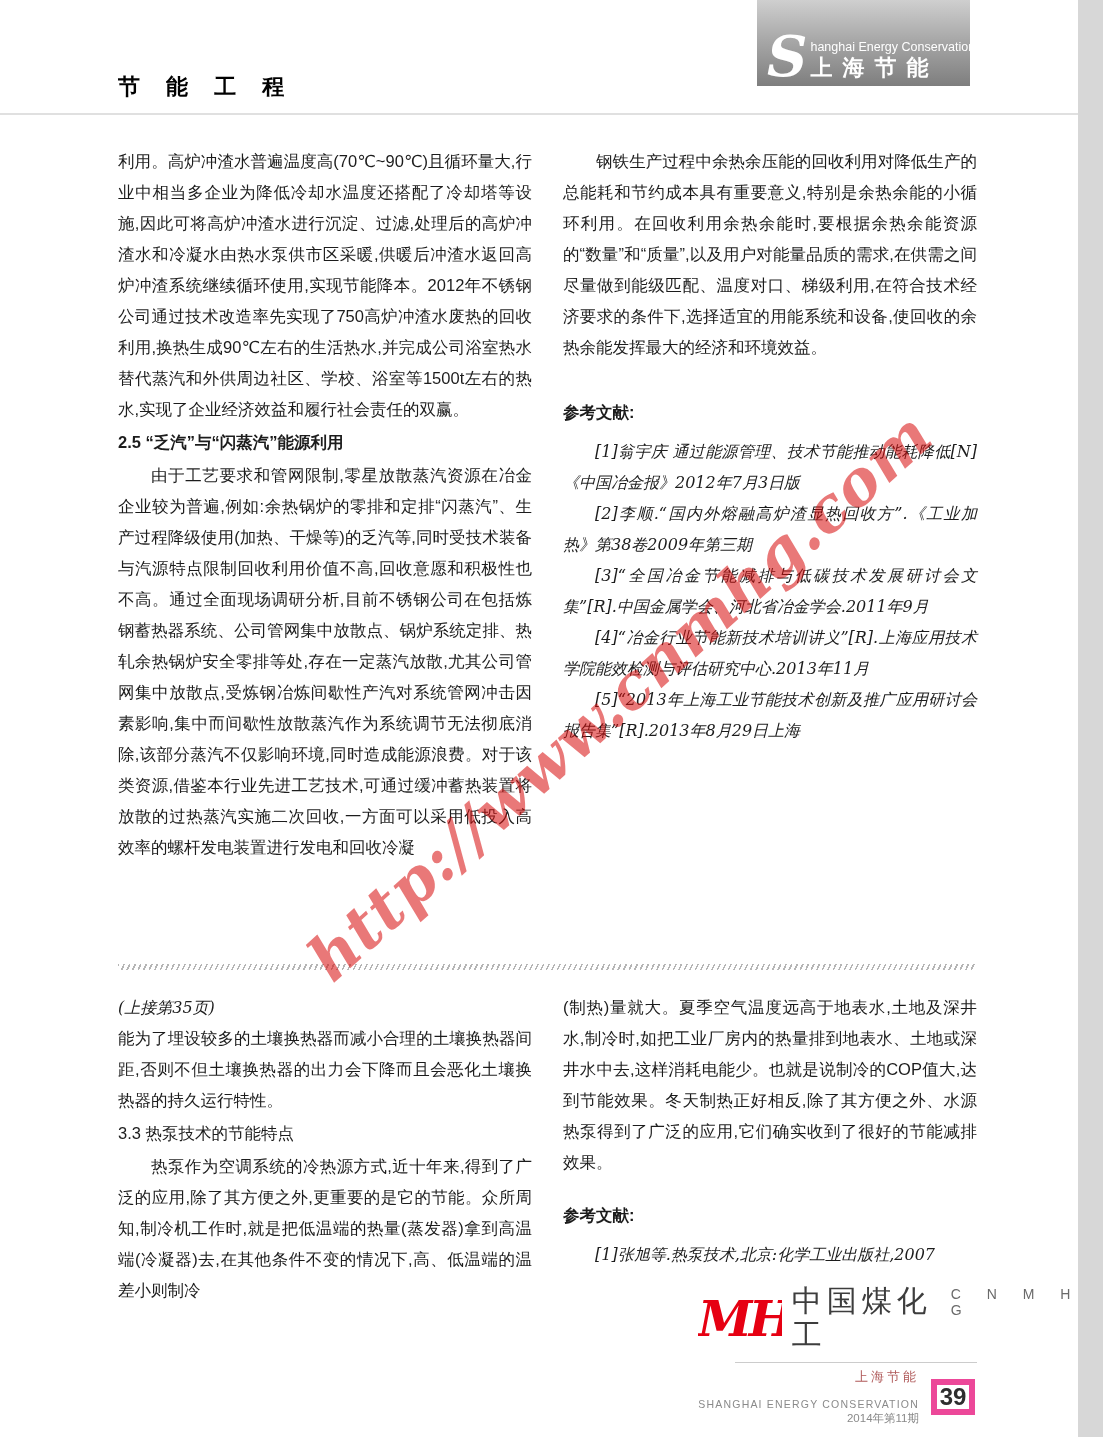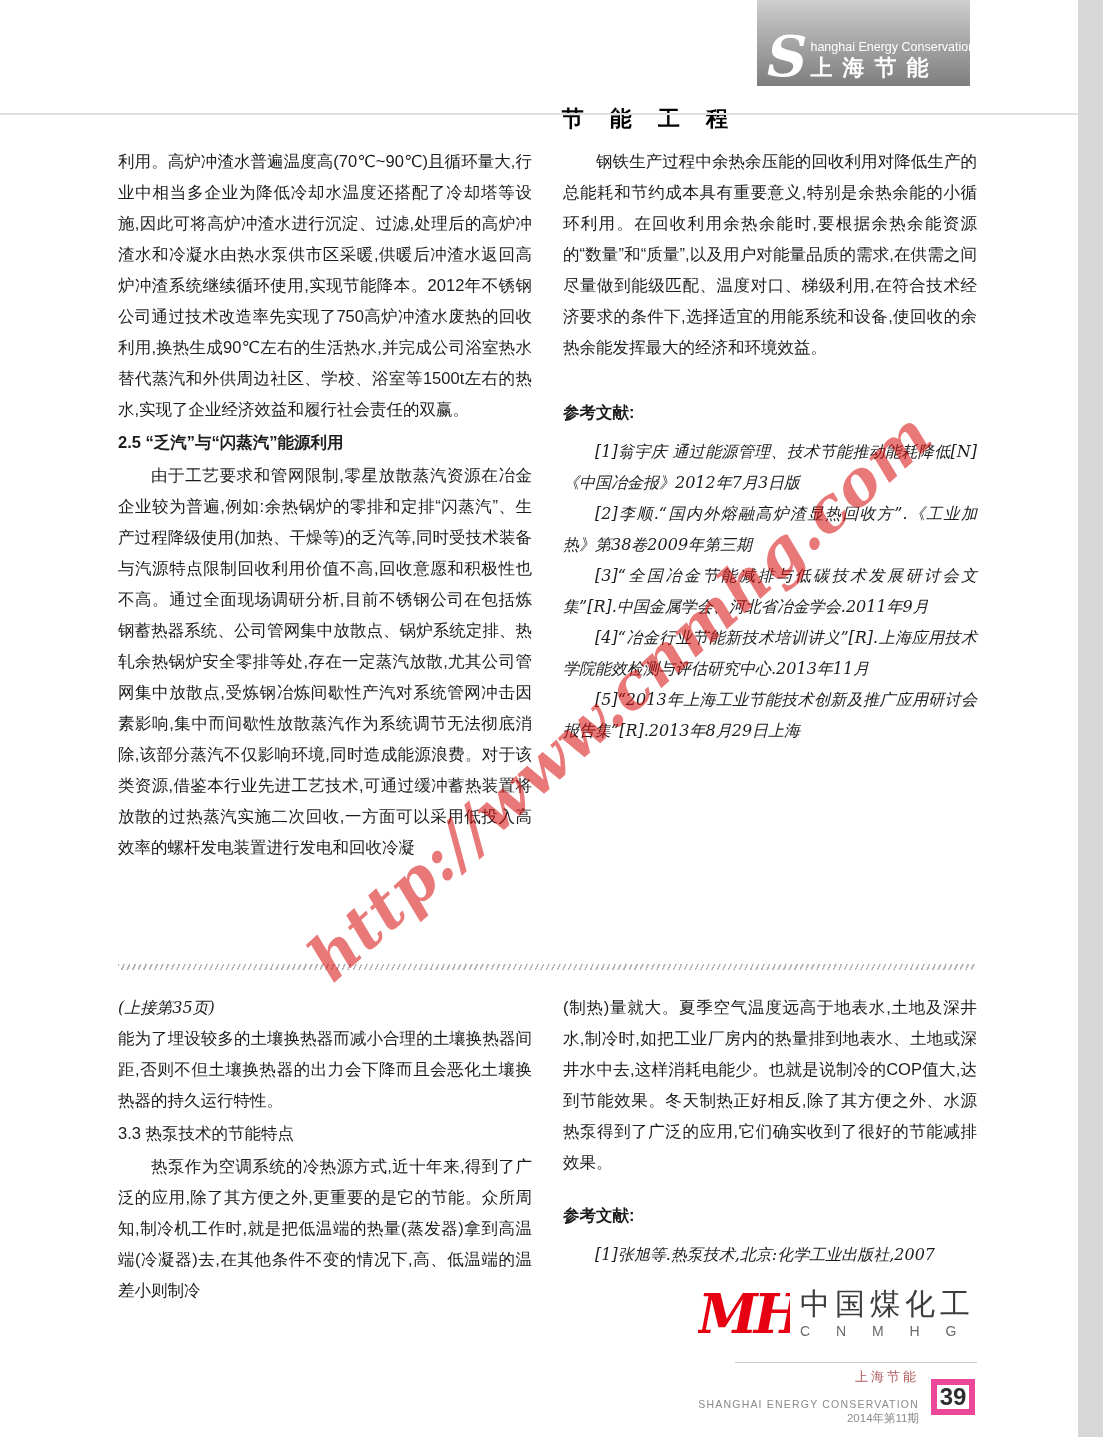--- a/index.html
+++ b/index.html
@@ -25,8 +25,8 @@
   .mast-cn { font-size:22px; font-weight:bold; color:#ffffff; letter-spacing:10px; line-height:24px; white-space:nowrap; }
 
   .section-title {
-    position:absolute; left:118px; top:72px; width:620px; text-align:right;
-    font-size:22px; font-weight:bold; letter-spacing:10px; color:#000;margin-top:32px;
+    position:absolute; left:118px; top:72px; width:620px; text-align:left;
+    font-size:22px; font-weight:bold; letter-spacing:10px; color:#000;
   }
   .header-rule { position:absolute; left:0; top:113px; width:1078px; height:2px; background:#e0e0e0; }
 

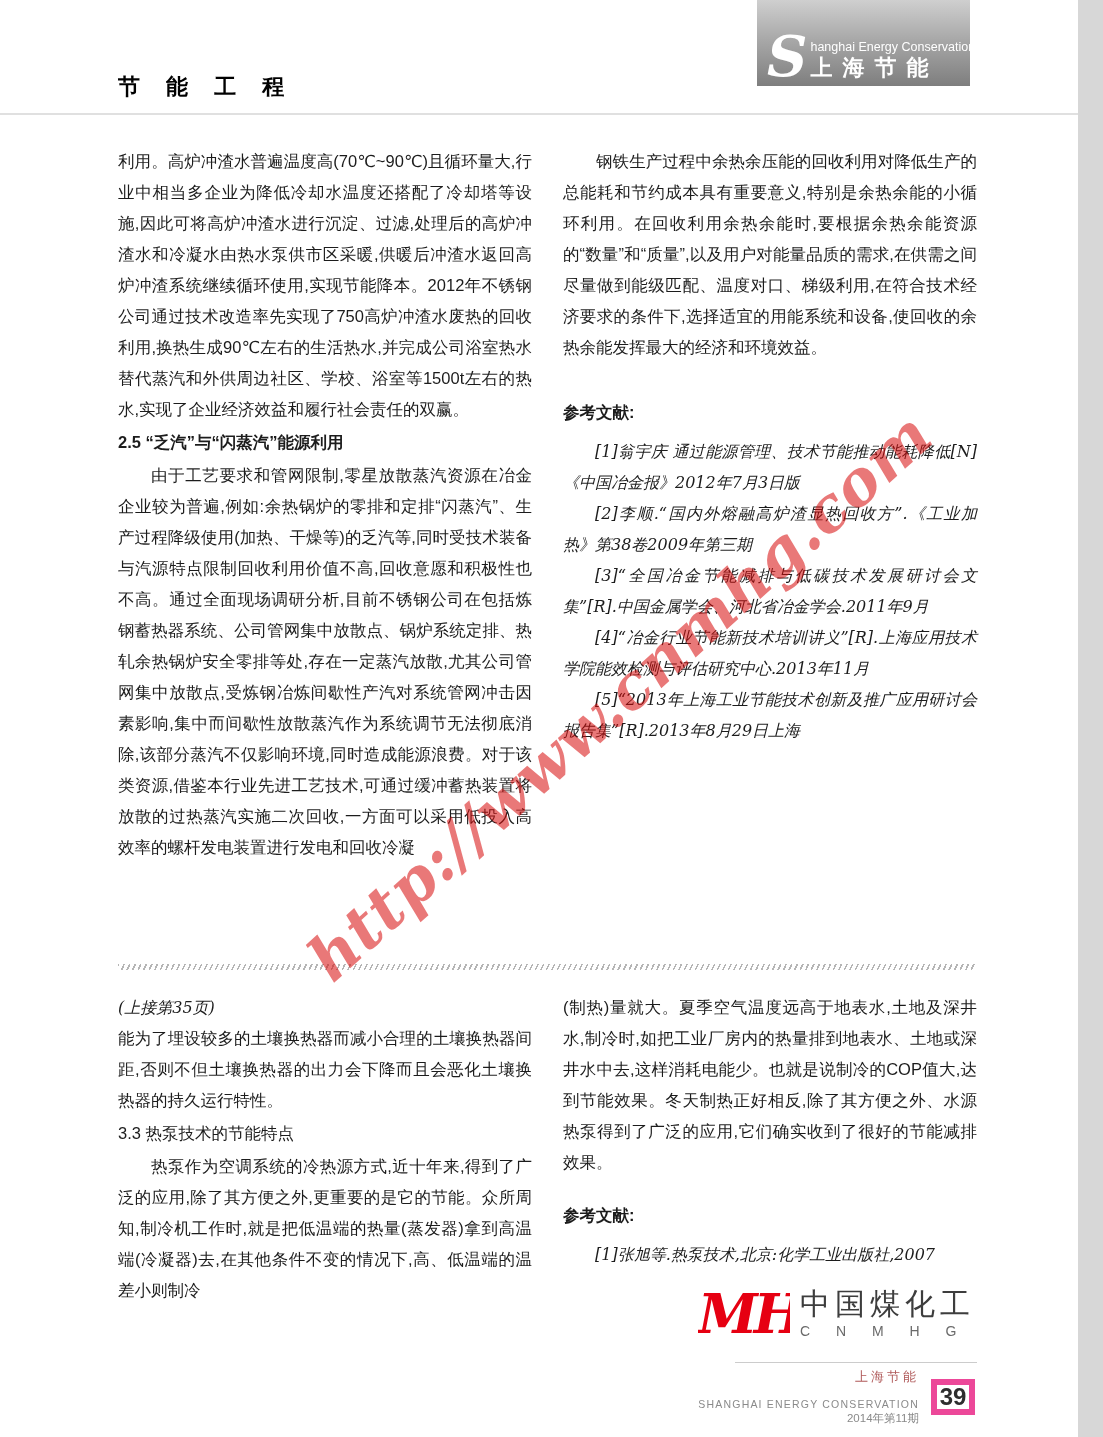--- a/index.html
+++ b/index.html
@@ -60,7 +60,7 @@
 
   
   .brand { position:absolute; left:698px; top:1284px; display:flex; align-items:center; gap:10px; }
-  .brand-text { display:flex; flex-direction:column; }
+  .brand-text { display:flex; flex-direction:row; }
   .brand-cn { font-size:30px; color:#3d3d3d; letter-spacing:5px; font-weight:500; line-height:34px; }
   .brand-en { font-size:14px; color:#6a6a6a; letter-spacing:11px; margin-top:2px; }
 

